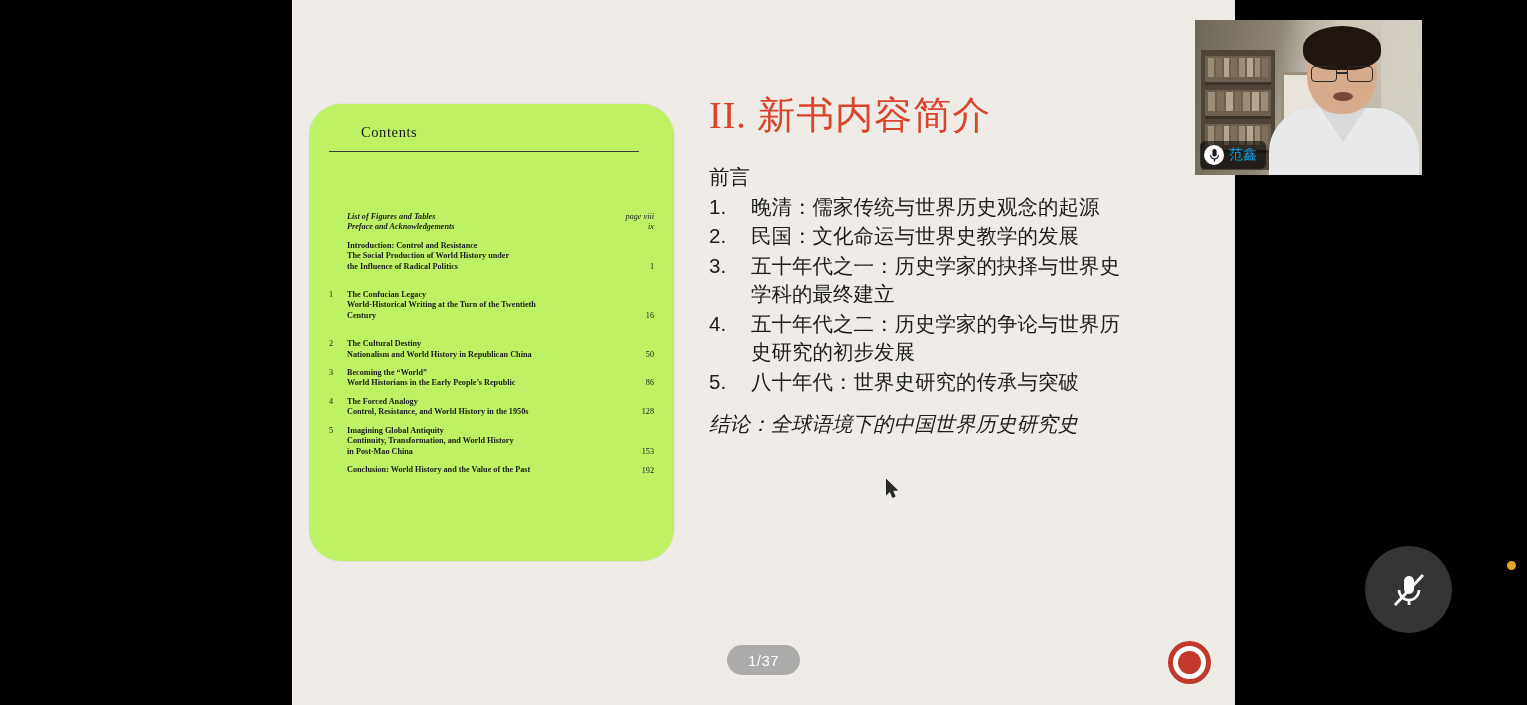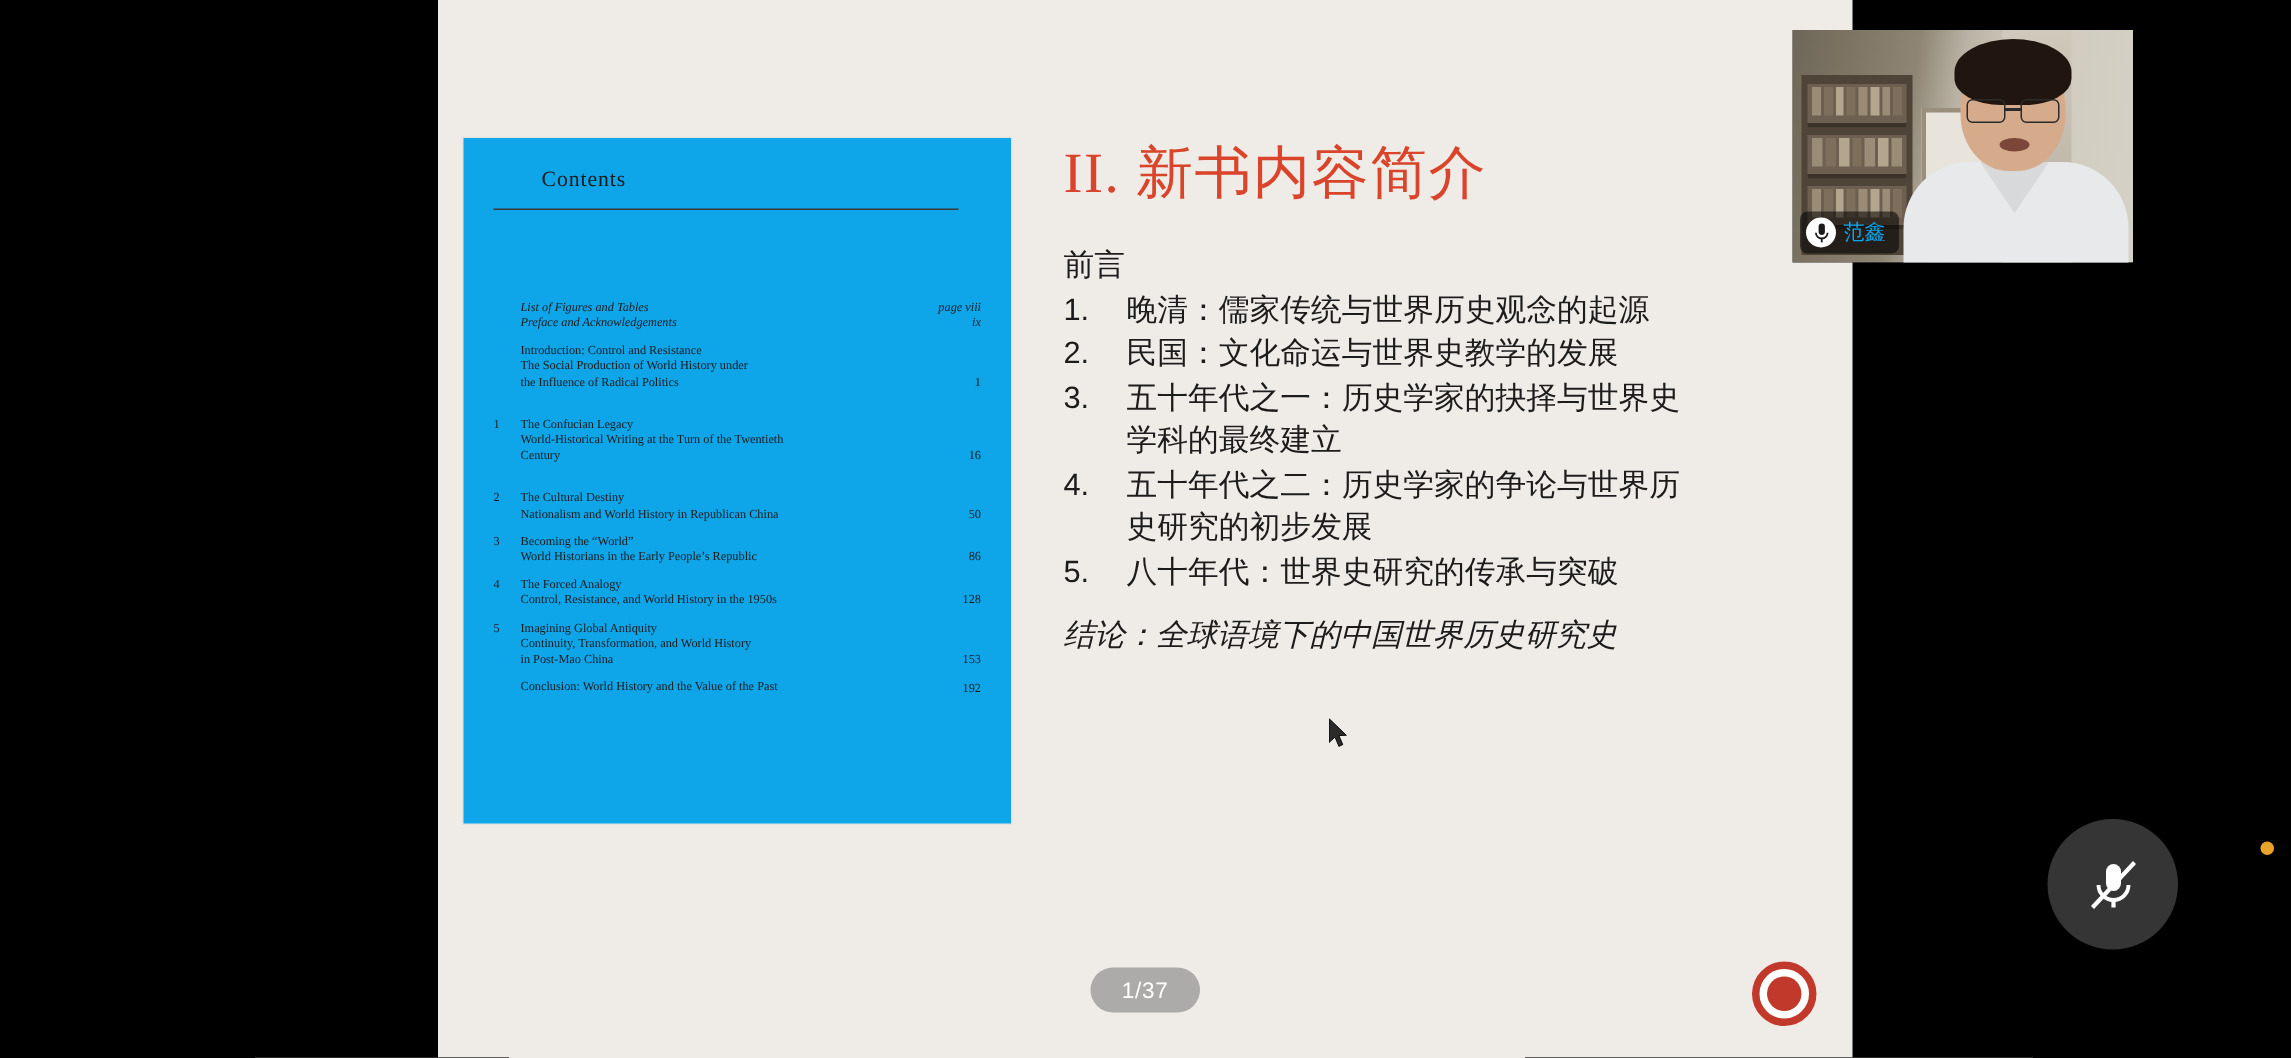--- a/index.html
+++ b/index.html
@@ -33,11 +33,12 @@
   .book-page {
     position: absolute;
     left: 17px;
-    top: 92px;
+    top: 104px;
     width: 365px;
     height: 457px;
-    background: #0ea5e9;
+    background: #bef264;
     box-shadow: 0 0 0 1px rgba(0,0,0,0.03);
+    border-radius: 32px;
   }
   .book-title {
     position: absolute;

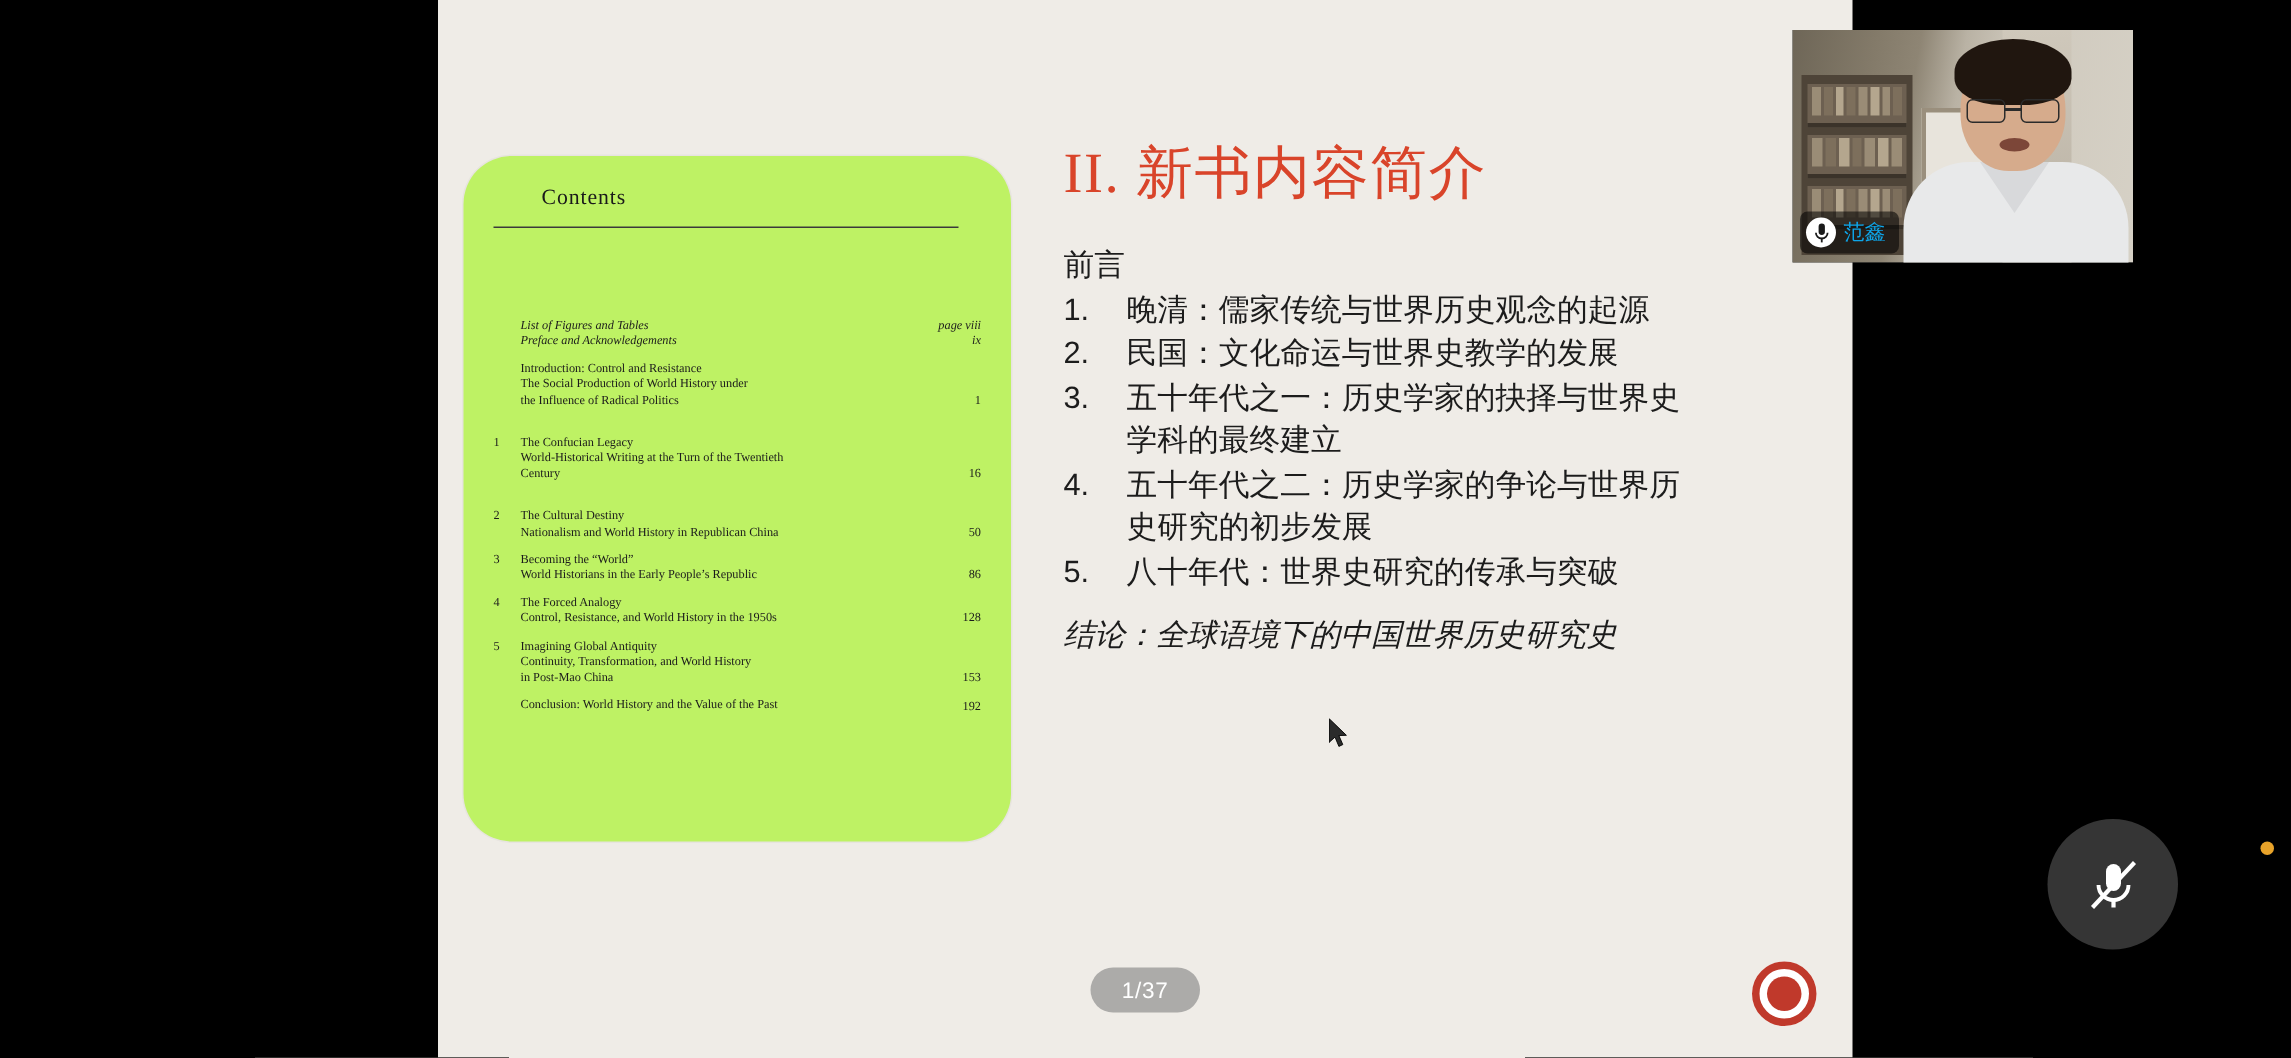--- a/index.html
+++ b/index.html
@@ -81,6 +81,7 @@
   .toc-lines {
     margin-left: 18px;
     padding-right: 42px;
+    font-weight: bold;
   }
   .toc-line {
     font-size: 8.2px;

